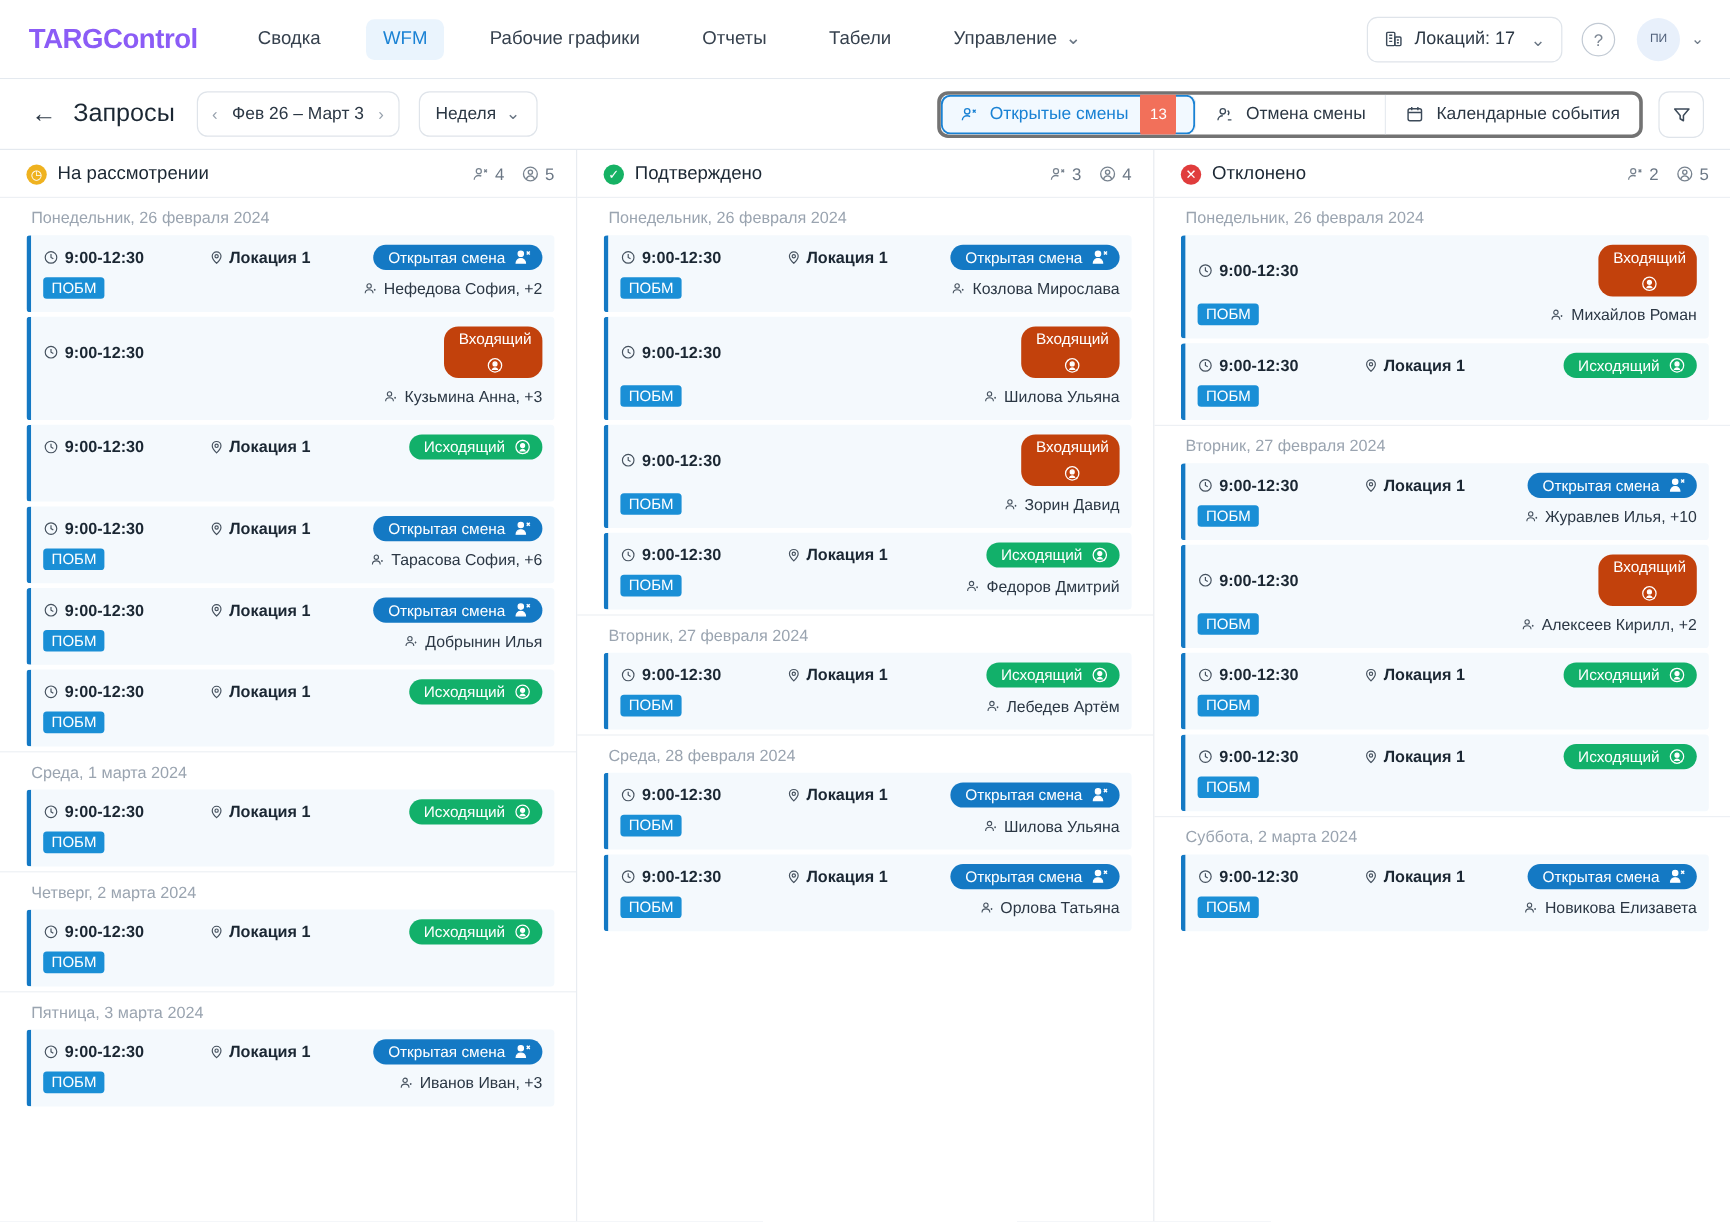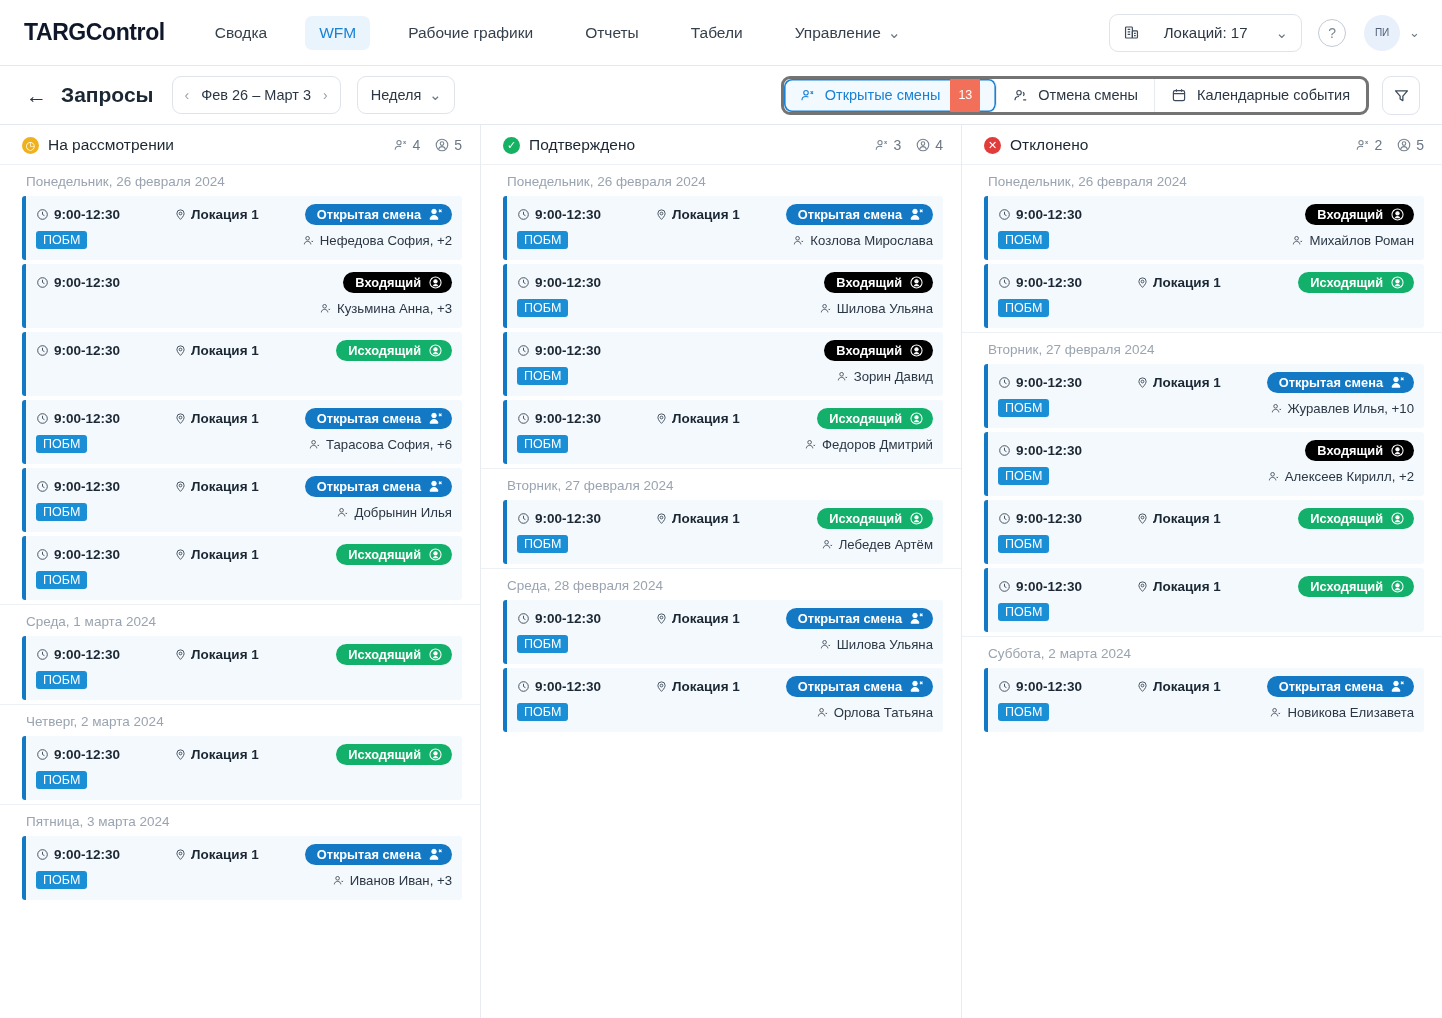--- a/index.html
+++ b/index.html
@@ -27,7 +27,7 @@
   }
   .brand {
     font-size: 23px; font-weight: bold; letter-spacing: -0.4px;
-    color: #0f172a; margin-right: 36px; white-space: nowrap;
+    color: #8b5cf6; margin-right: 36px; white-space: nowrap;
   }
   .navlinks { display: flex; align-items: center; gap: 24px; }
   .navlink {

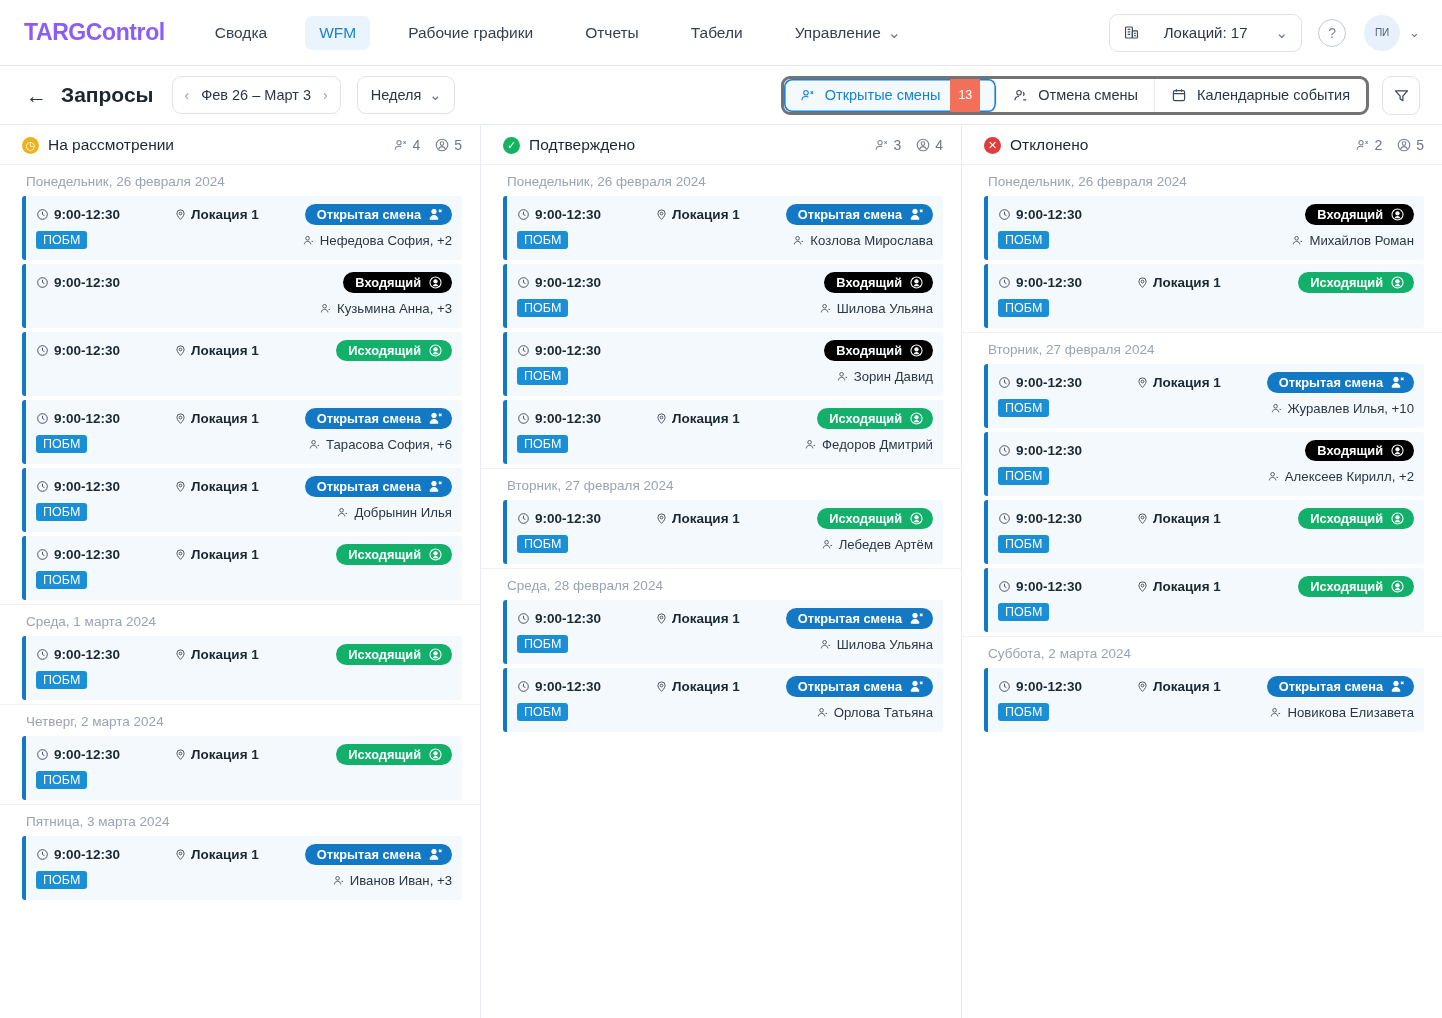--- a/index.html
+++ b/index.html
@@ -38,7 +38,7 @@
   .navlink .caret { display:inline-block; margin-left: 7px; color:#6b7785; }
   .spacer { flex: 1 1 auto; }
   .loc-select {
-    display: flex; align-items: center; gap: 24px;
+    display: flex; align-items: center; gap: 9px;
     height: 38px; padding: 0 13px;
     border: 1px solid #dfe4ea; border-radius: 9px;
     font-size: 15px; color: #2b3744; background:#fff; cursor: pointer;

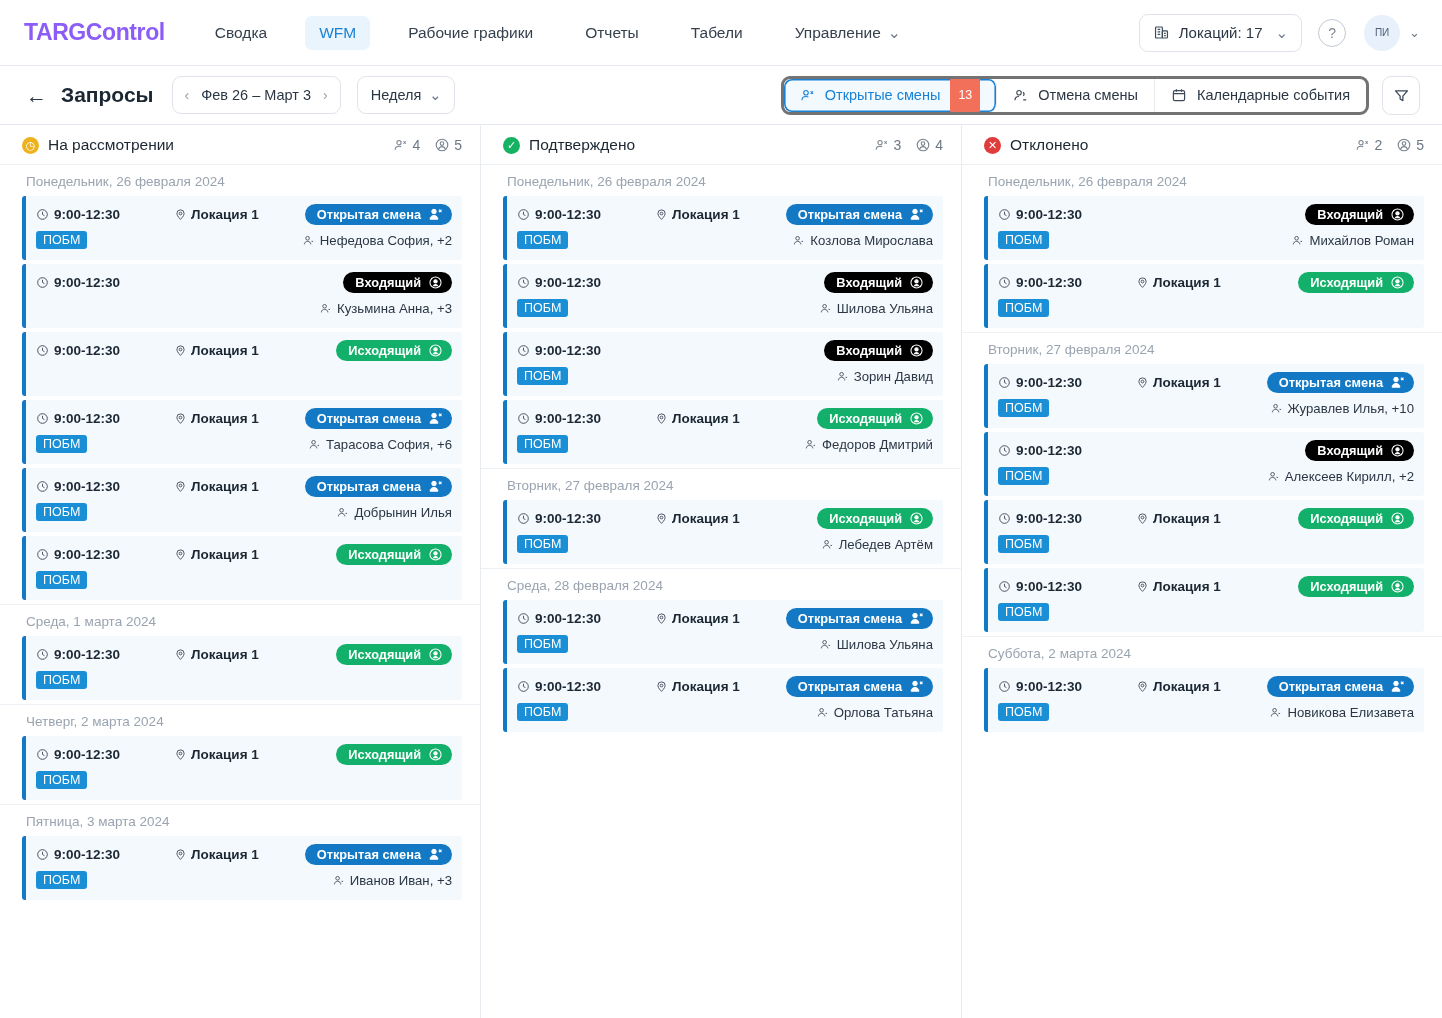--- a/index.html
+++ b/index.html
@@ -66,7 +66,7 @@
     border-bottom: 1px solid #e4e9ef;
   }
   .back-arrow { font-size: 21px; color:#2b3744; margin-right: 14px; cursor:pointer; line-height:1; }
-  .page-title { font-size: 21px; font-weight: bold; color:#1b2733; margin-right: 18px; }
+  .page-title { font-size: 21px; font-weight: normal; color:#1b2733; margin-right: 18px; }
   .daterange {
     display:flex; align-items:center; gap: 12px;
     height: 38px; padding: 0 12px;

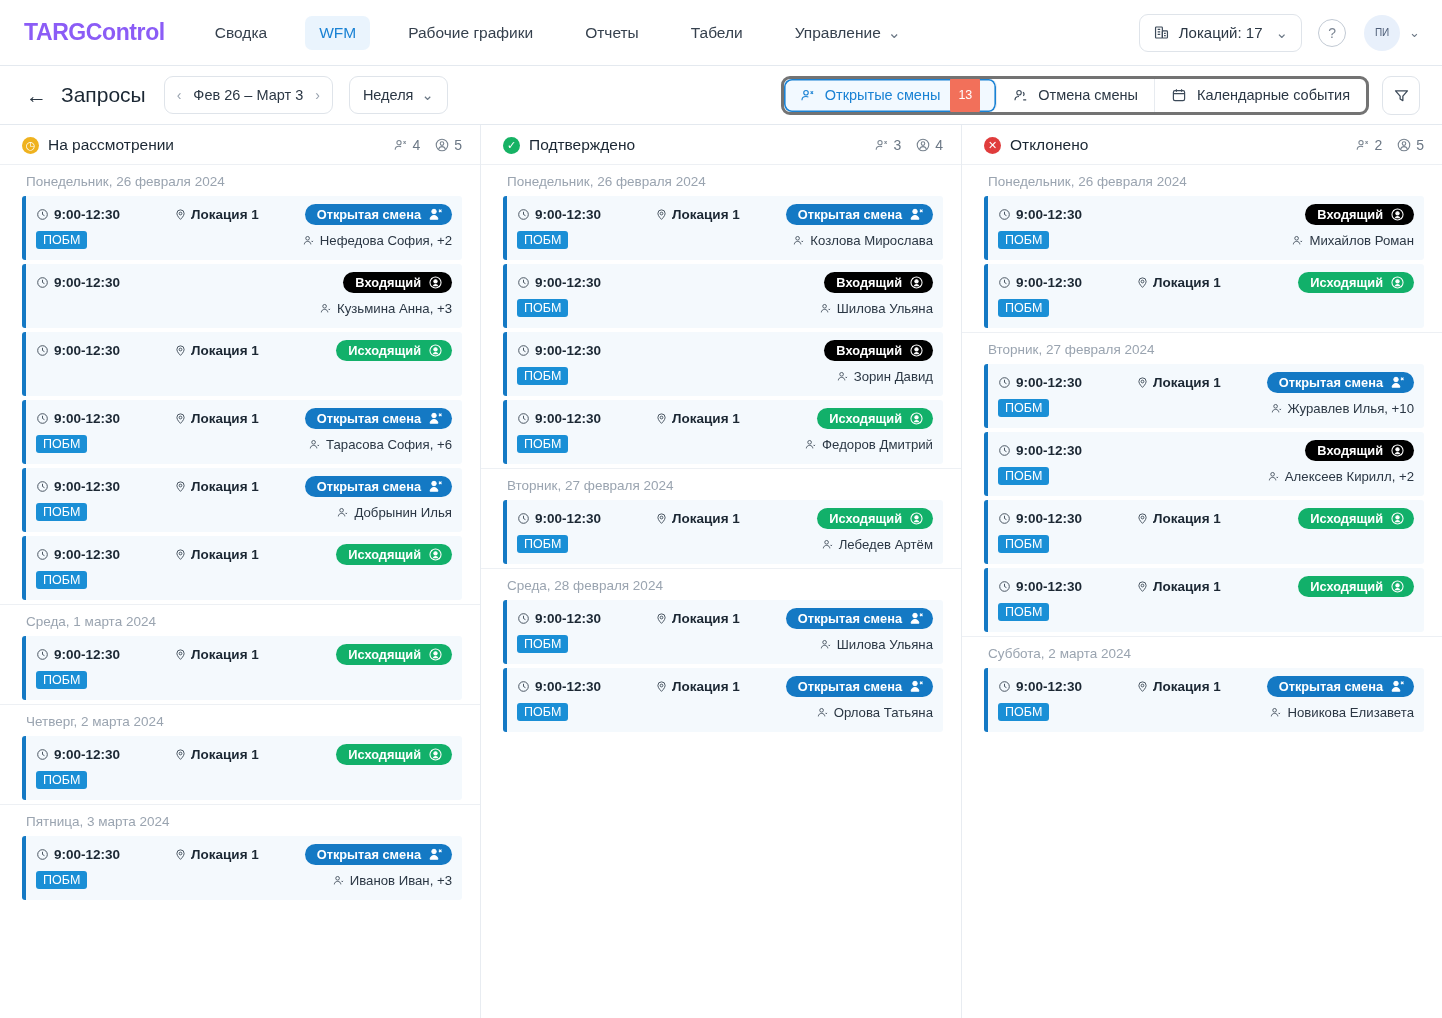--- a/index.html
+++ b/index.html
@@ -162,7 +162,7 @@
   }
   .pill {
     margin-left:auto; display:inline-flex; align-items:center; gap:7px;
-    font-size: 12.8px; color:#fff; font-weight: bold;
+    font-size: 12.8px; color:#fff; font-weight: normal;
     border-radius: 12px; padding: 3px 9px 3px 12px; white-space:nowrap;
   }
   .pill.open  { background:#1479c4; }

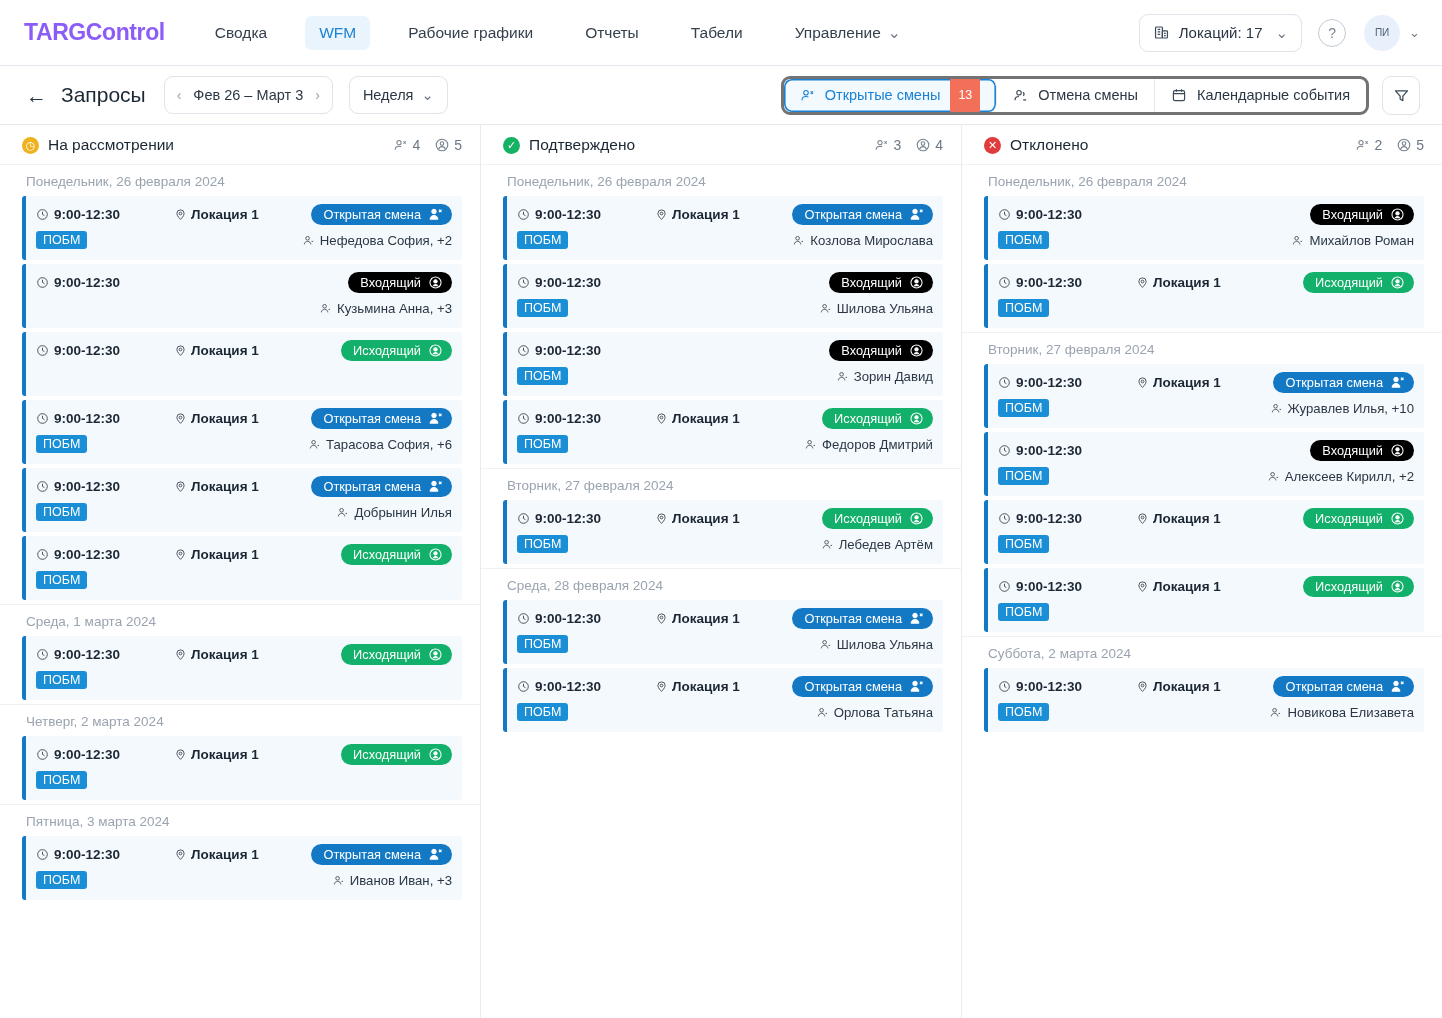--- a/index.html
+++ b/index.html
@@ -166,7 +166,7 @@
     border-radius: 12px; padding: 3px 9px 3px 12px; white-space:nowrap;
   }
   .pill.open  { background:#1479c4; }
-  .pill.in    { background:#000000; }
+  .pill.in    { background:#c2410c;flex-direction:column; }
   .pill.out   { background:#12b06a; }
   .assignee {
     margin-left:auto; display:flex; align-items:center; gap:5px;

